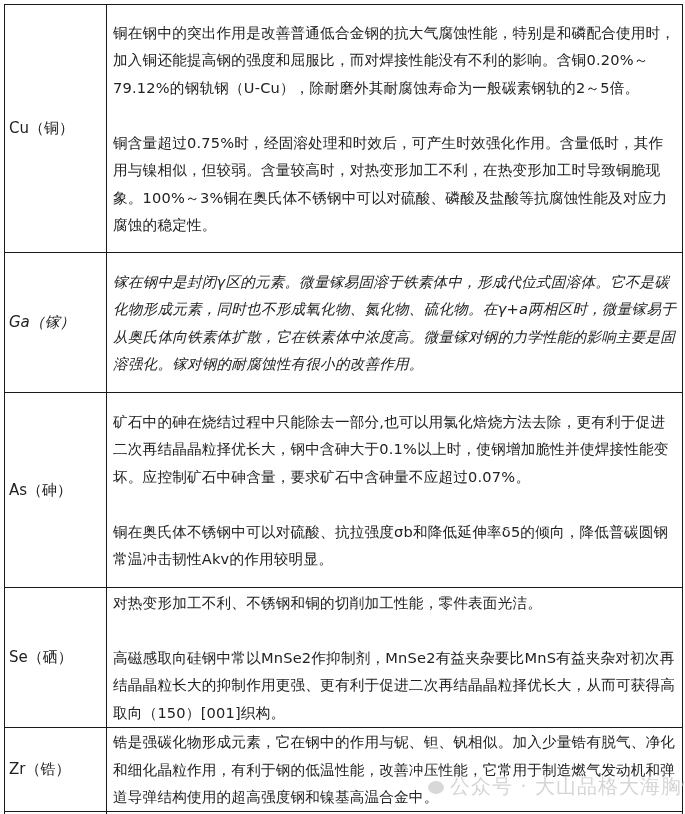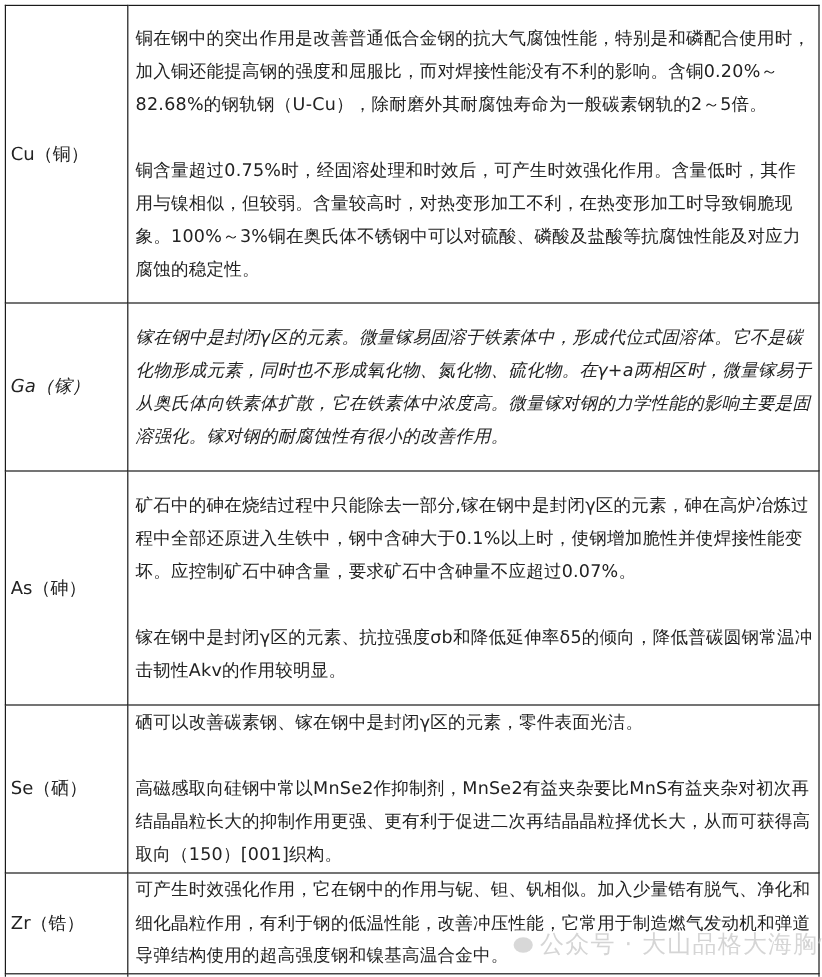--- a/index.html
+++ b/index.html
@@ -96,7 +96,7 @@
     <tr class="row-cu">
       <td class="elem-cell">Cu（铜）</td>
       <td class="desc-cell">
-        <p class="para">铜在钢中的突出作用是改善普通低合金钢的抗大气腐蚀性能，特别是和磷配合使用时，加入铜还能提高钢的强度和屈服比，而对焊接性能没有不利的影响。含铜0.20%～82.68%的钢轨钢（U-Cu），除耐磨外其耐腐蚀寿命为一般碳素钢轨的2～5倍。</p>
+        <p class="para">铜在钢中的突出作用是改善普通低合金钢的抗大气腐蚀性能，特别是和磷配合使用时，加入铜还能提高钢的强度和屈服比，而对焊接性能没有不利的影响。含铜0.20%～79.12%的钢轨钢（U-Cu），除耐磨外其耐腐蚀寿命为一般碳素钢轨的2～5倍。</p>
         <div class="gap"></div>
         <p class="para">铜含量超过0.75%时，经固溶处理和时效后，可产生时效强化作用。含量低时，其作用与镍相似，但较弱。含量较高时，对热变形加工不利，在热变形加工时导致铜脆现象。100%～3%铜在奥氏体不锈钢中可以对硫酸、磷酸及盐酸等抗腐蚀性能及对应力腐蚀的稳定性。</p>
       </td>

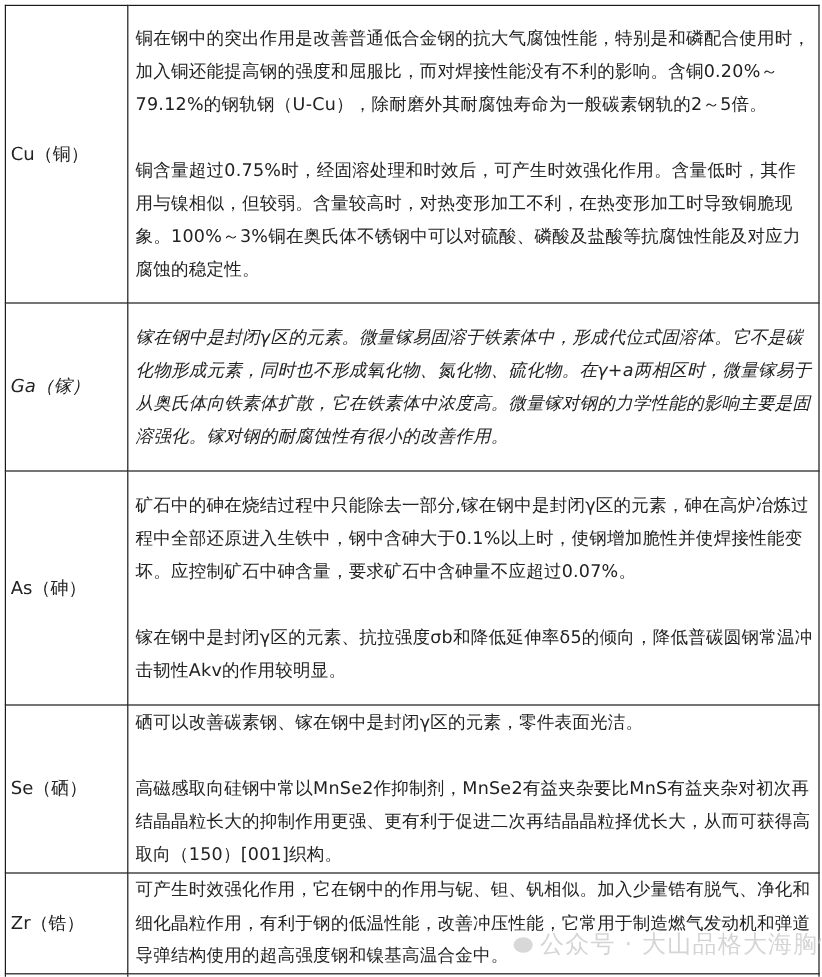--- a/index.html
+++ b/index.html
@@ -110,7 +110,7 @@
     <tr class="row-as">
       <td class="elem-cell">As（砷）</td>
       <td class="desc-cell">
-        <p class="para">矿石中的砷在烧结过程中只能除去一部分,镓在钢中是封闭γ区的元素，砷在高炉冶炼过程中全部还原进入生铁中，钢中含砷大于0.1%以上时，使钢增加脆性并使焊接性能变坏。应控制矿石中砷含量，要求矿石中含砷量不应超过0.07%。</p>
+        <p class="para">矿石中的砷在烧结过程中只能除去一部分,也可以用氯化焙烧方法去除，更有利于促进二次再结晶晶粒择优长大，钢中含砷大于0.1%以上时，使钢增加脆性并使焊接性能变坏。应控制矿石中砷含量，要求矿石中含砷量不应超过0.07%。</p>
         <div class="gap"></div>
         <p class="para">镓在钢中是封闭γ区的元素、抗拉强度σb和降低延伸率δ5的倾向，降低普碳圆钢常温冲击韧性Akv的作用较明显。</p>
       </td>

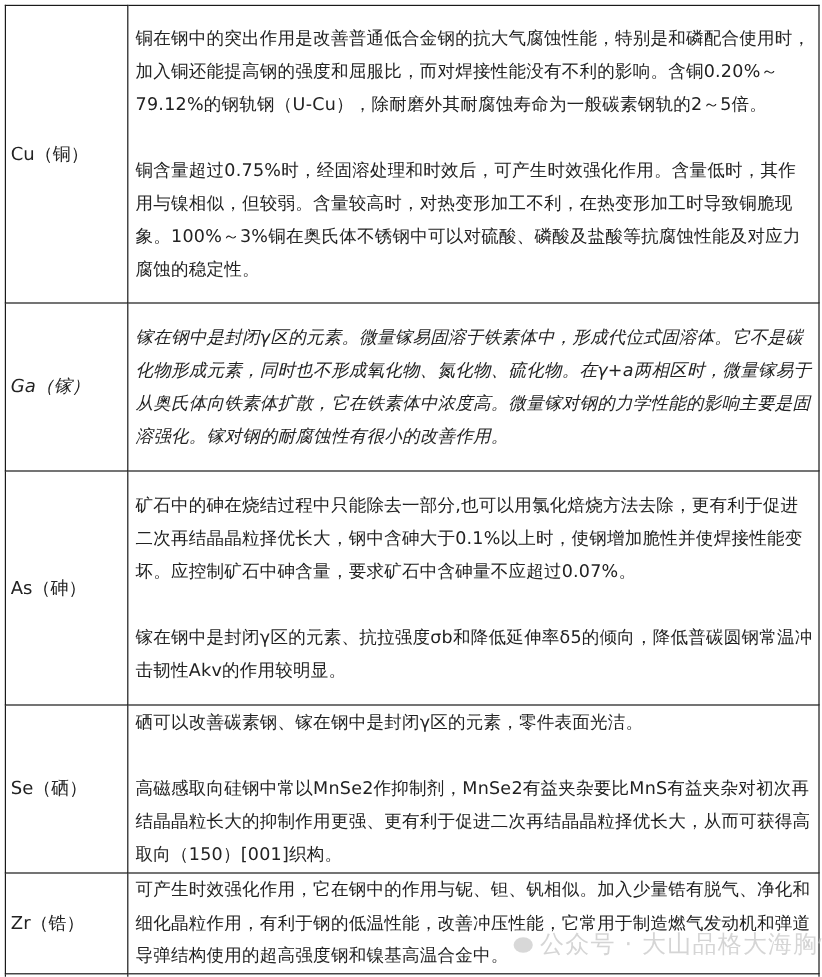--- a/index.html
+++ b/index.html
@@ -112,7 +112,7 @@
       <td class="desc-cell">
         <p class="para">矿石中的砷在烧结过程中只能除去一部分,也可以用氯化焙烧方法去除，更有利于促进二次再结晶晶粒择优长大，钢中含砷大于0.1%以上时，使钢增加脆性并使焊接性能变坏。应控制矿石中砷含量，要求矿石中含砷量不应超过0.07%。</p>
         <div class="gap"></div>
-        <p class="para">镓在钢中是封闭γ区的元素、抗拉强度σb和降低延伸率δ5的倾向，降低普碳圆钢常温冲击韧性Akv的作用较明显。</p>
+        <p class="para">铜在奥氏体不锈钢中可以对硫酸、抗拉强度σb和降低延伸率δ5的倾向，降低普碳圆钢常温冲击韧性Akv的作用较明显。</p>
       </td>
     </tr>
     <tr class="row-se">

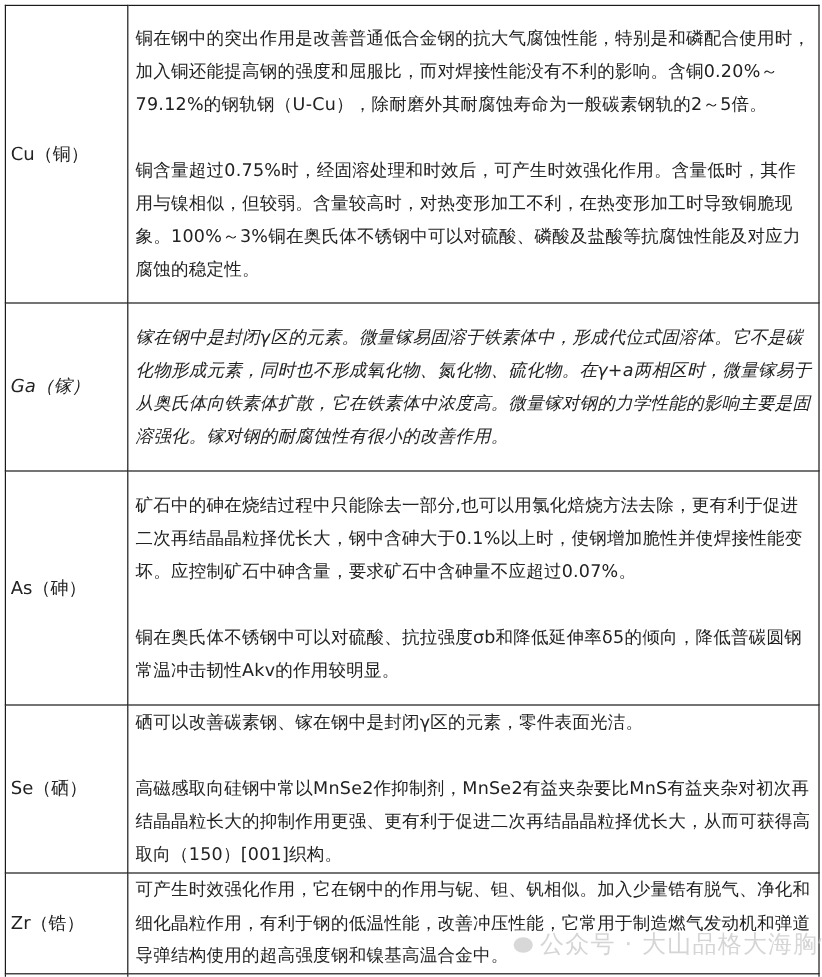--- a/index.html
+++ b/index.html
@@ -118,7 +118,7 @@
     <tr class="row-se">
       <td class="elem-cell">Se（硒）</td>
       <td class="desc-cell">
-        <p class="para">硒可以改善碳素钢、镓在钢中是封闭γ区的元素，零件表面光洁。</p>
+        <p class="para">对热变形加工不利、不锈钢和铜的切削加工性能，零件表面光洁。</p>
         <div class="gap"></div>
         <p class="para">高磁感取向硅钢中常以MnSe2作抑制剂，MnSe2有益夹杂要比MnS有益夹杂对初次再结晶晶粒长大的抑制作用更强、更有利于促进二次再结晶晶粒择优长大，从而可获得高取向（150）[001]织构。</p>
       </td>

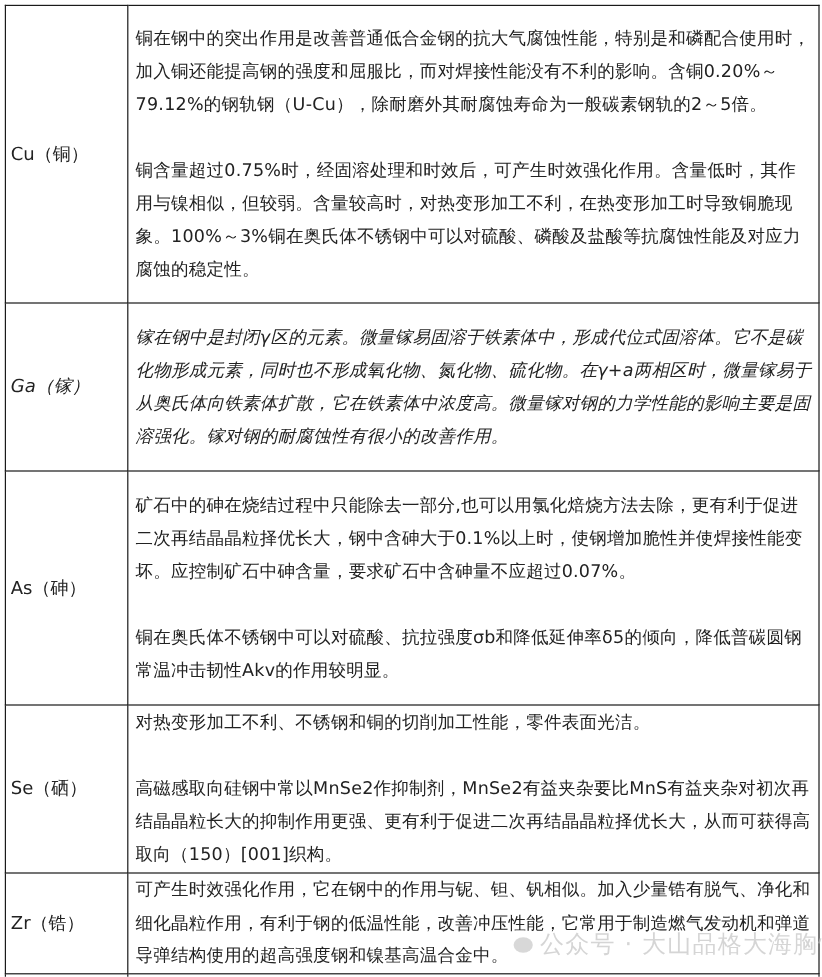--- a/index.html
+++ b/index.html
@@ -126,7 +126,7 @@
     <tr class="row-zr">
       <td class="elem-cell">Zr（锆）</td>
       <td class="desc-cell">
-        <p class="para">可产生时效强化作用，它在钢中的作用与铌、钽、钒相似。加入少量锆有脱气、净化和细化晶粒作用，有利于钢的低温性能，改善冲压性能，它常用于制造燃气发动机和弹道导弹结构使用的超高强度钢和镍基高温合金中。</p>
+        <p class="para">锆是强碳化物形成元素，它在钢中的作用与铌、钽、钒相似。加入少量锆有脱气、净化和细化晶粒作用，有利于钢的低温性能，改善冲压性能，它常用于制造燃气发动机和弹道导弹结构使用的超高强度钢和镍基高温合金中。</p>
       </td>
     </tr>
     <tr class="row-last">

